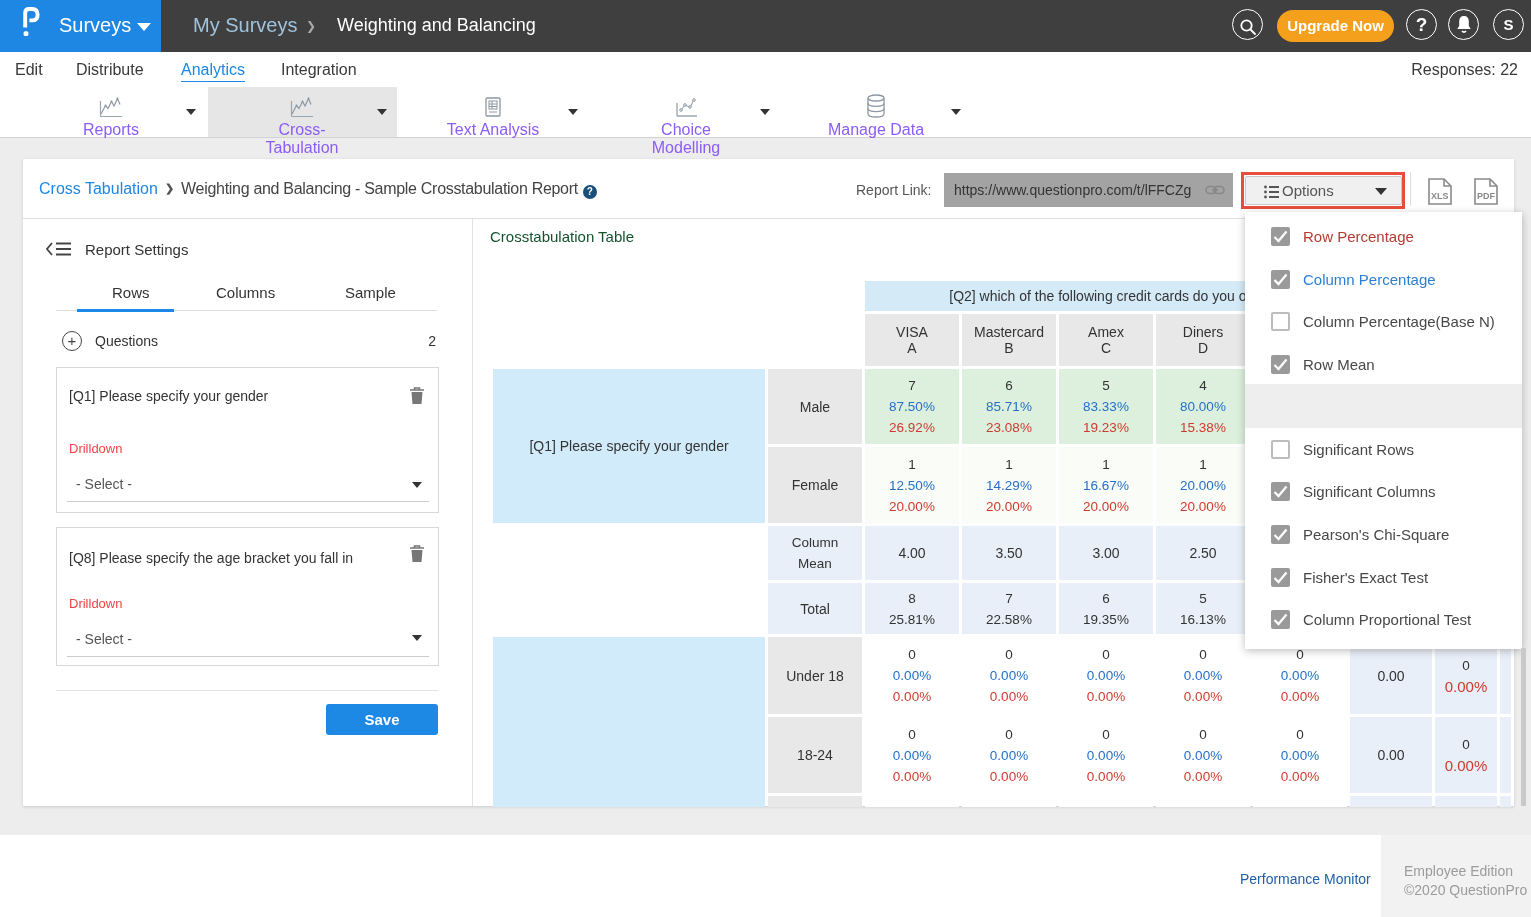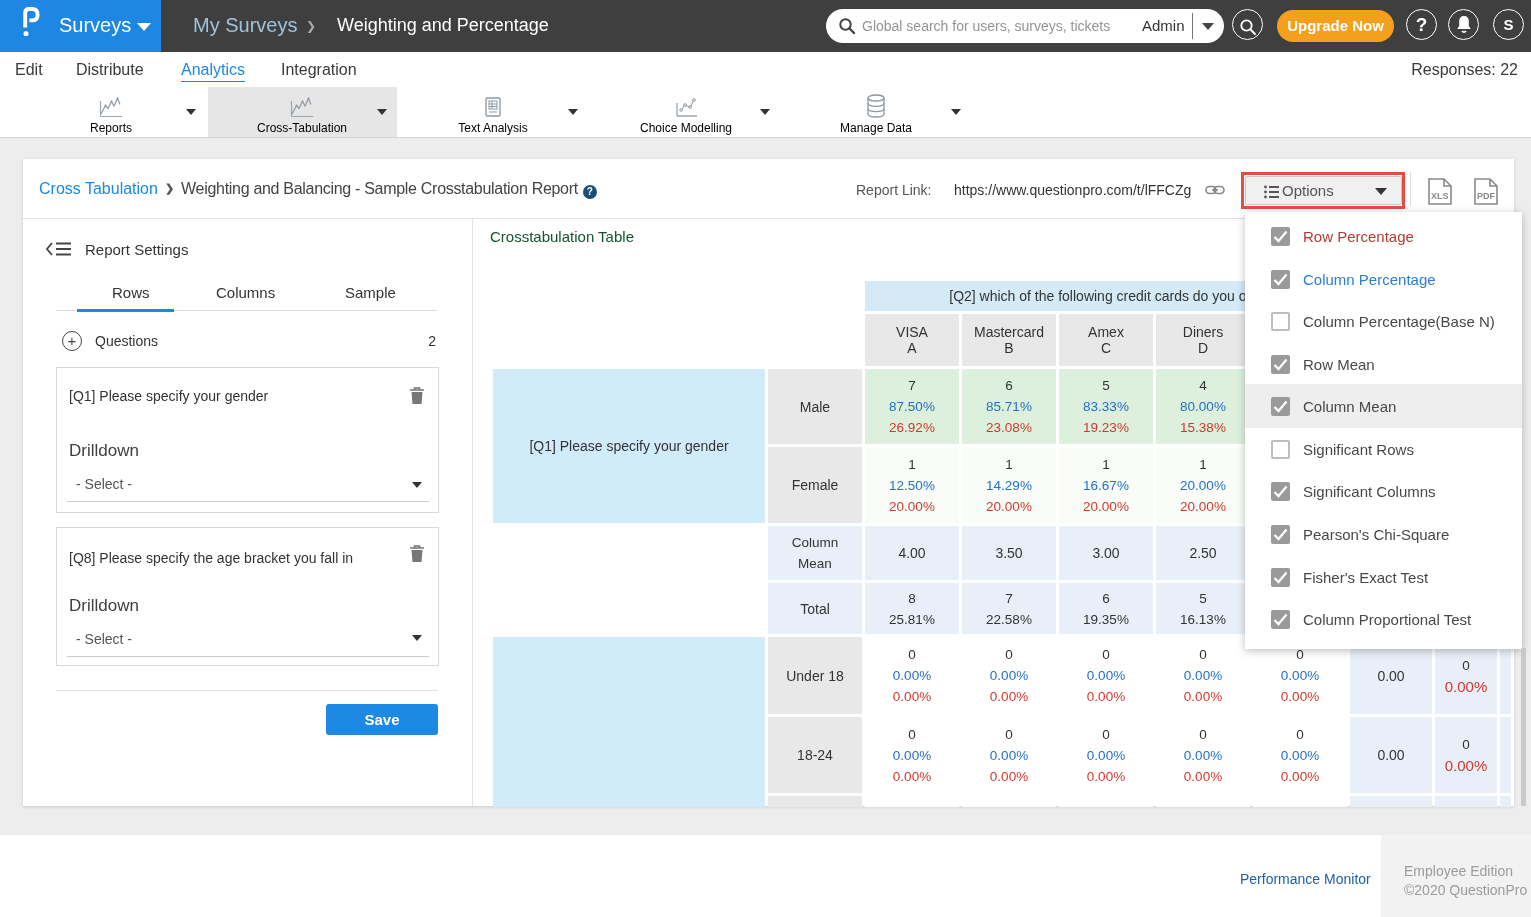--- a/index.html
+++ b/index.html
@@ -125,7 +125,7 @@
   </div>
   <span class="crumb1">My Surveys</span>
   <span class="crumbchev">❯</span>
-  <span class="crumb2">Weighting and Percentage</span>
+  <span class="crumb2">Weighting and Balancing</span>
 
   <div class="searchpill">
     <svg class="abs" style="left:12px;top:8px" width="18" height="18" viewBox="0 0 18 18">

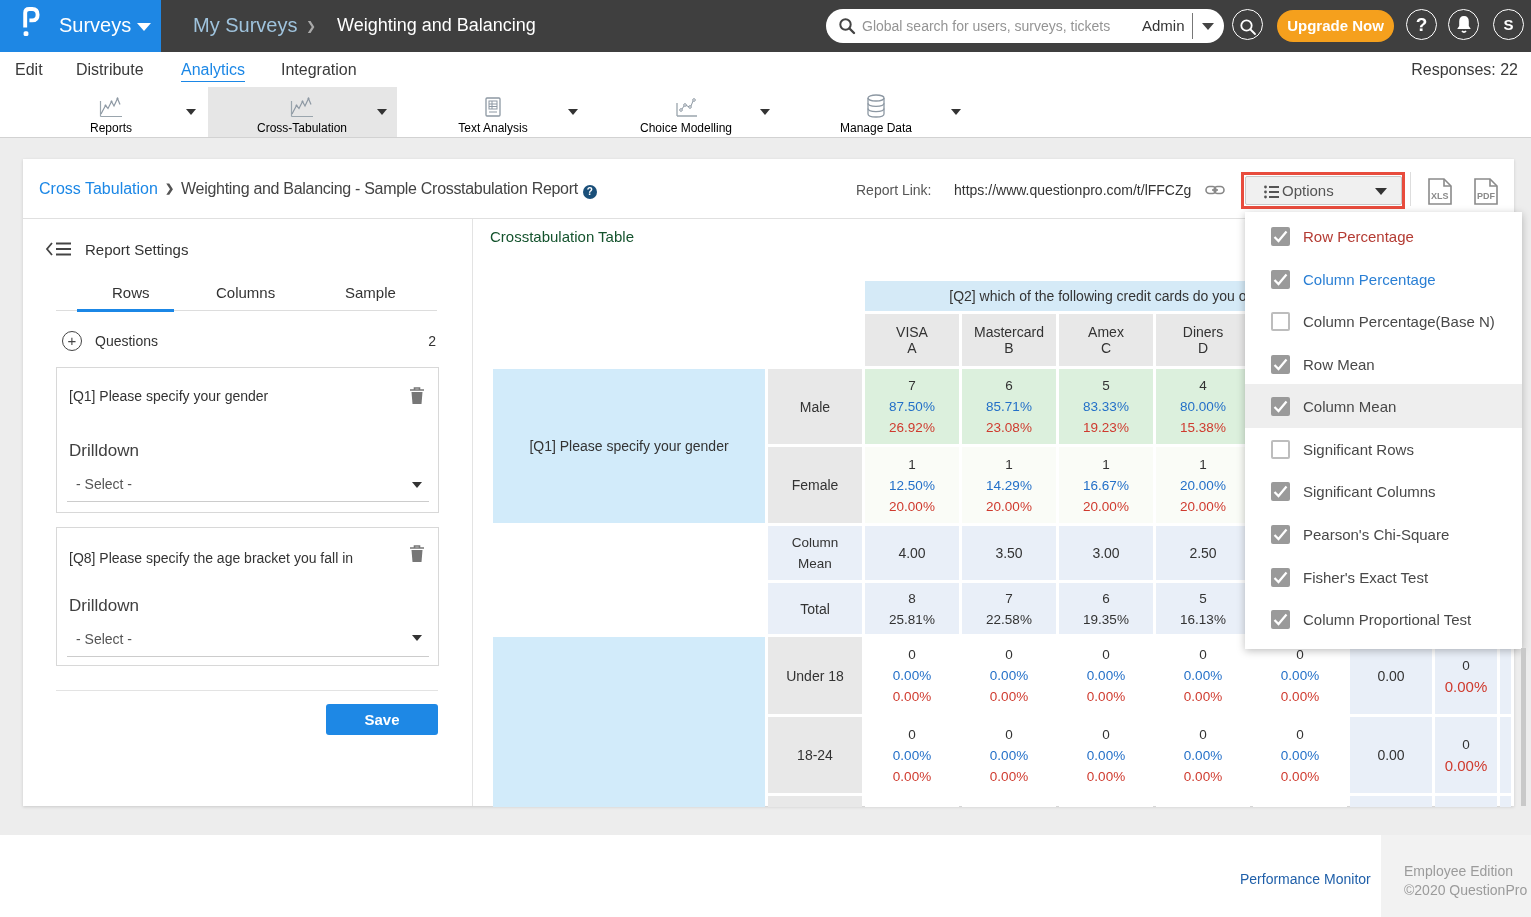--- a/index.html
+++ b/index.html
@@ -127,16 +127,6 @@
   <span class="crumbchev">❯</span>
   <span class="crumb2">Weighting and Balancing</span>
 
-  <div class="searchpill">
-    <svg class="abs" style="left:12px;top:8px" width="18" height="18" viewBox="0 0 18 18">
-      <circle cx="7.5" cy="7.5" r="5.2" fill="none" stroke="#444" stroke-width="2"></circle>
-      <line x1="11.5" y1="11.5" x2="16" y2="16" stroke="#444" stroke-width="2.4" stroke-linecap="round"></line>
-    </svg>
-    <span class="ph">Global search for users, surveys, tickets</span>
-    <span class="admin">Admin</span>
-    <div class="div"></div>
-    <div class="car"></div>
-  </div>
   <div class="cir" style="left:1232px;"></div>
   <svg class="abs" style="left:1239px;top:18px" width="18" height="18" viewBox="0 0 18 18">
     <circle cx="7.5" cy="7.5" r="5.2" fill="none" stroke="#fff" stroke-width="1.8"></circle>

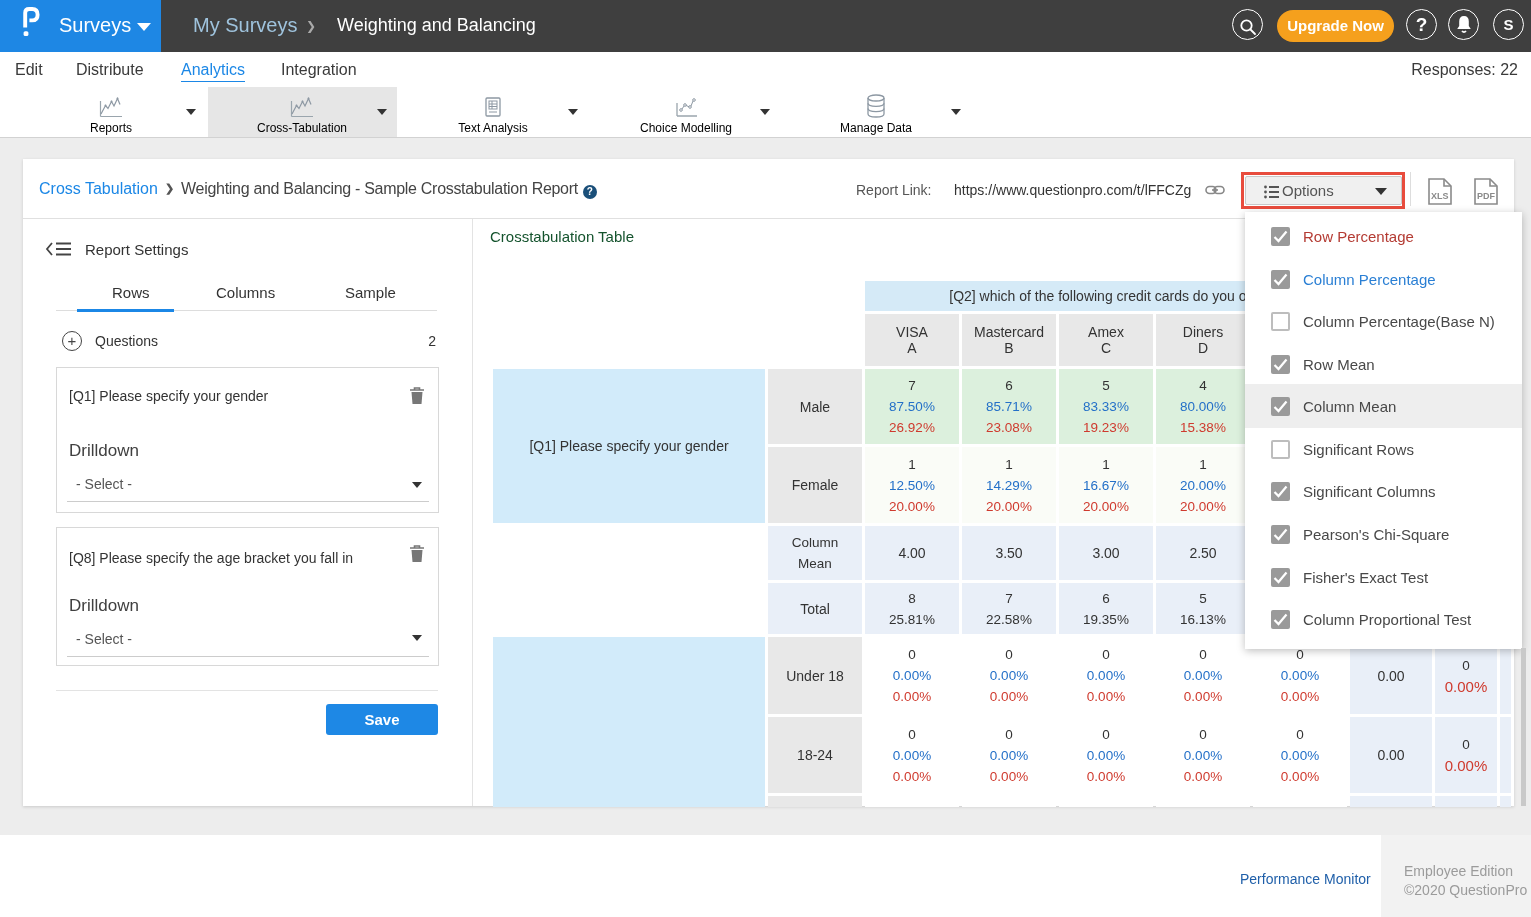--- a/index.html
+++ b/index.html
@@ -37,7 +37,7 @@
 .toolbar { position:absolute; left:0; top:87px; width:1531px; height:51px; background:#fff; border-bottom:1px solid #d2d2d2; }
 .tbact { position:absolute; left:208px; top:0; width:189px; height:50px; background:#e6e6e6; }
 .tbitem { position:absolute; top:0; height:50px; text-align:center; }
-.tbitem .lbl { position:absolute; top:34px; width:100%; text-align:center; font-size:12px; color:#000000; }
+.tbitem .lbl { position:absolute; top:34px; width:100%; text-align:center; font-size:16px; color:#8b5cf6; }
 .tbcar { position:absolute; top:22px; width:0; height:0;
   border-left:5px solid transparent; border-right:5px solid transparent; border-top:6px solid #333; }
 

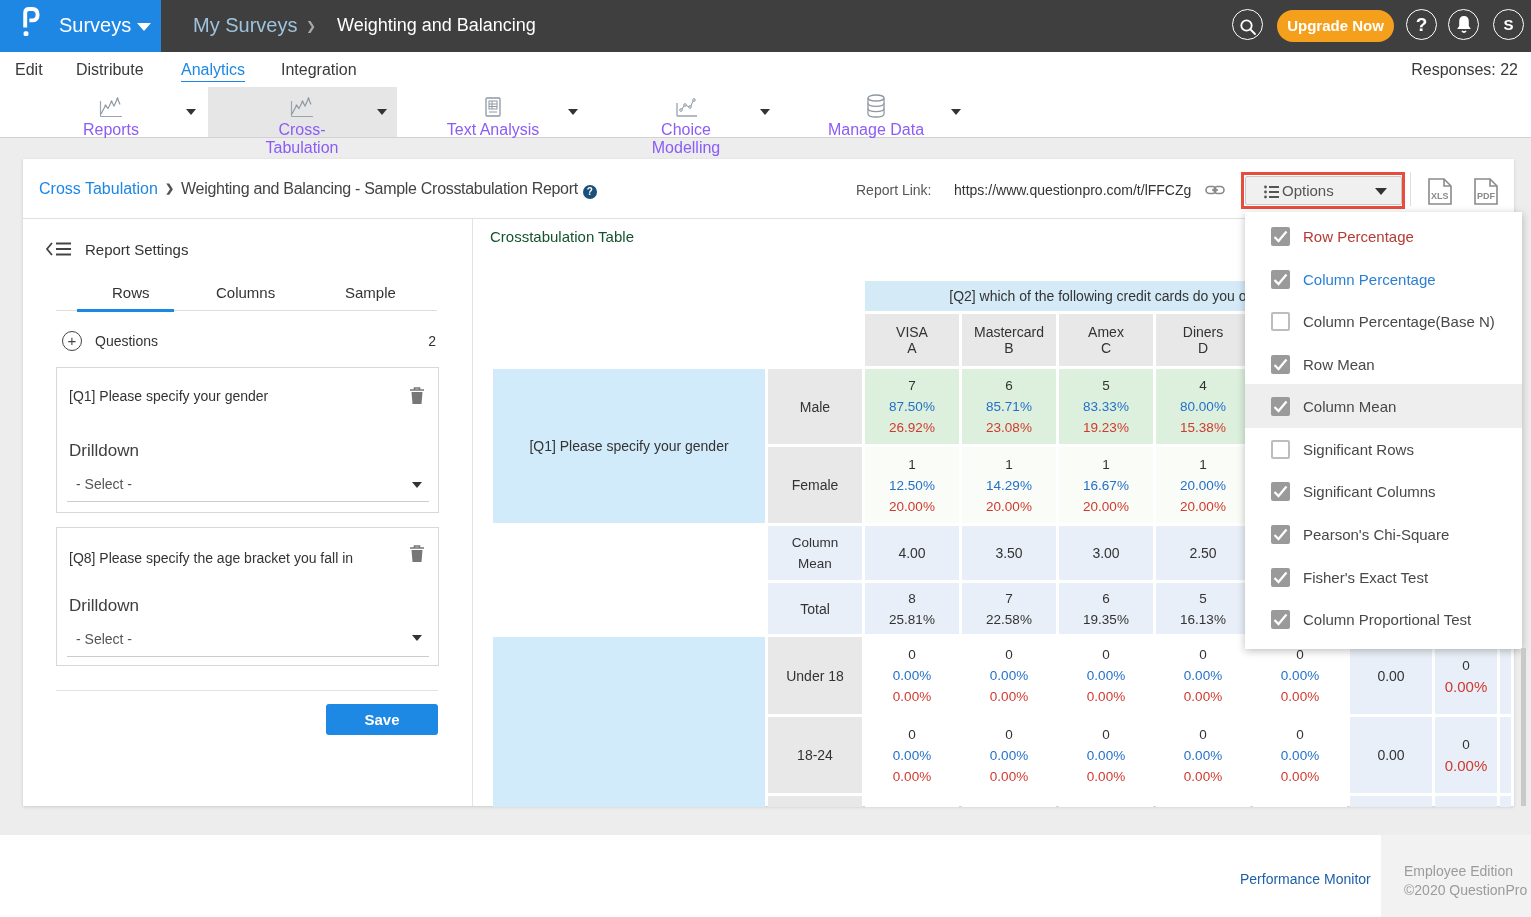--- a/index.html
+++ b/index.html
@@ -506,7 +506,7 @@
 </div>
 
 <div class="rlink-lbl abs" style="left:856px;top:182px;position:absolute;">Report Link:</div>
-<div class="abs" style="left:944px;top:173px;width:289px;height:34px;background:#ffffff;position:absolute;">
+<div class="abs" style="left:944px;top:173px;width:289px;height:34px;background:#a3a3a3;position:absolute;">
   <span style="position:absolute;left:10px;top:9px;font-size:14px;color:#333;">https://www.questionpro.com/t/lFFCZg</span>
   <svg style="position:absolute;right:8px;top:9px" width="20" height="16" viewBox="0 0 20 16">
     <rect x="1" y="4.5" width="10" height="7" rx="3.5" fill="none" stroke="#888" stroke-width="1.6"></rect>

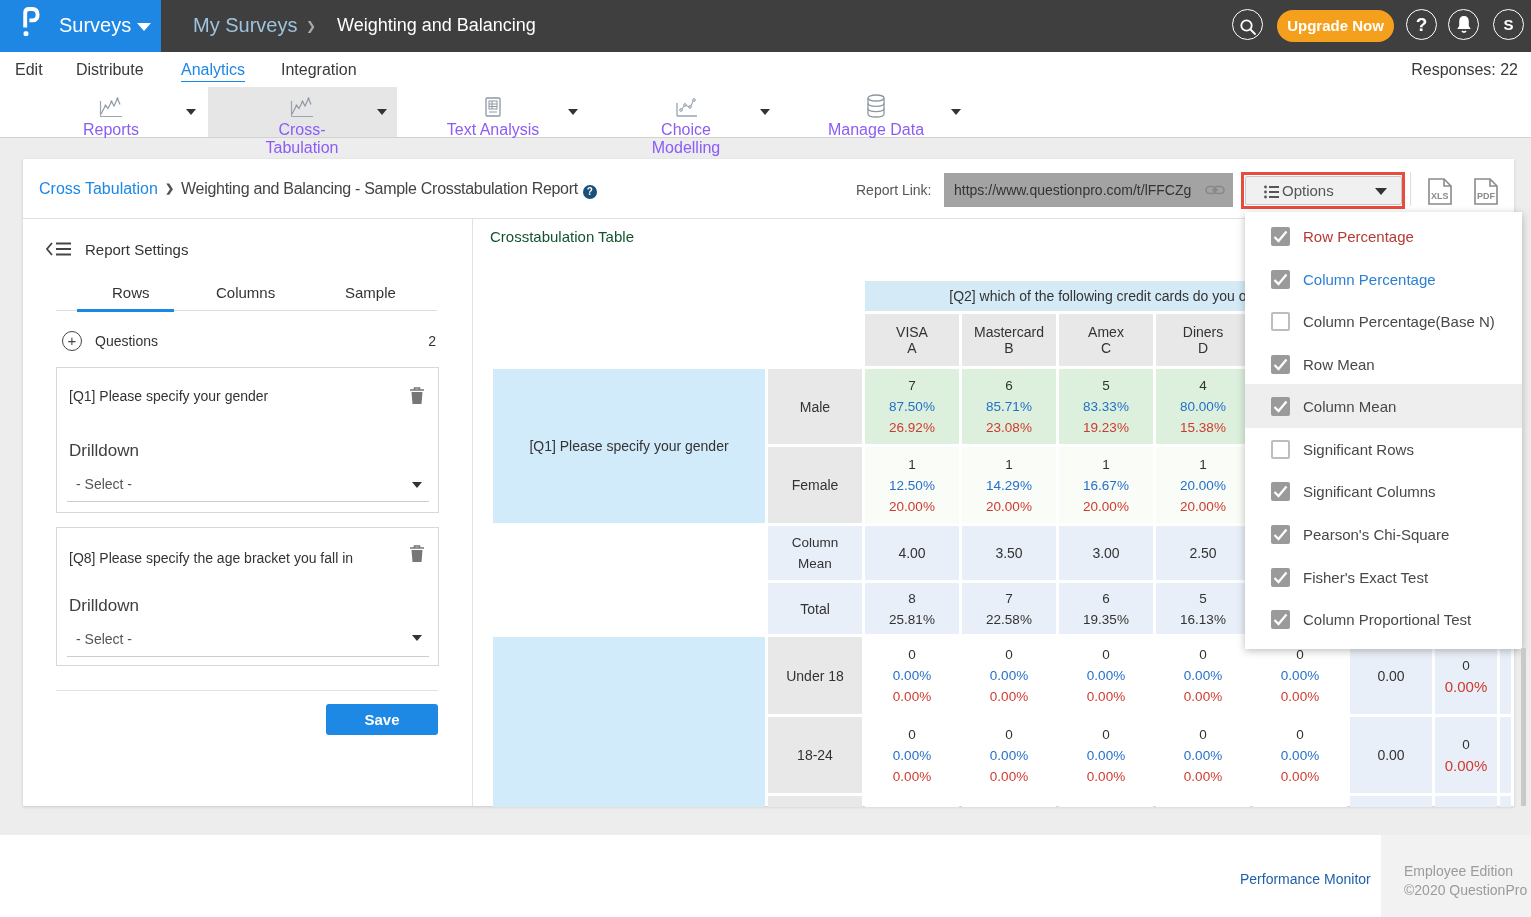--- a/index.html
+++ b/index.html
@@ -570,14 +570,6 @@
       <div class="lb">Row Mean</div>
     </div>
   <div class="item hov" style="top:172px;height:44px;"></div>
-  <div class="item" style="top:173px;">
-      <div class="cb on">
-        <svg width="15" height="13" viewBox="0 0 15 13">
-          <path d="M1.5 7 L5.5 11 L13.5 1.5" stroke="#fff" stroke-width="2.2" fill="none"></path>
-        </svg>
-      </div>
-      <div class="lb">Column Mean</div>
-    </div>
   <div class="item" style="top:216px;">
       <div class="cb off"></div>
       <div class="lb">Significant Rows</div>

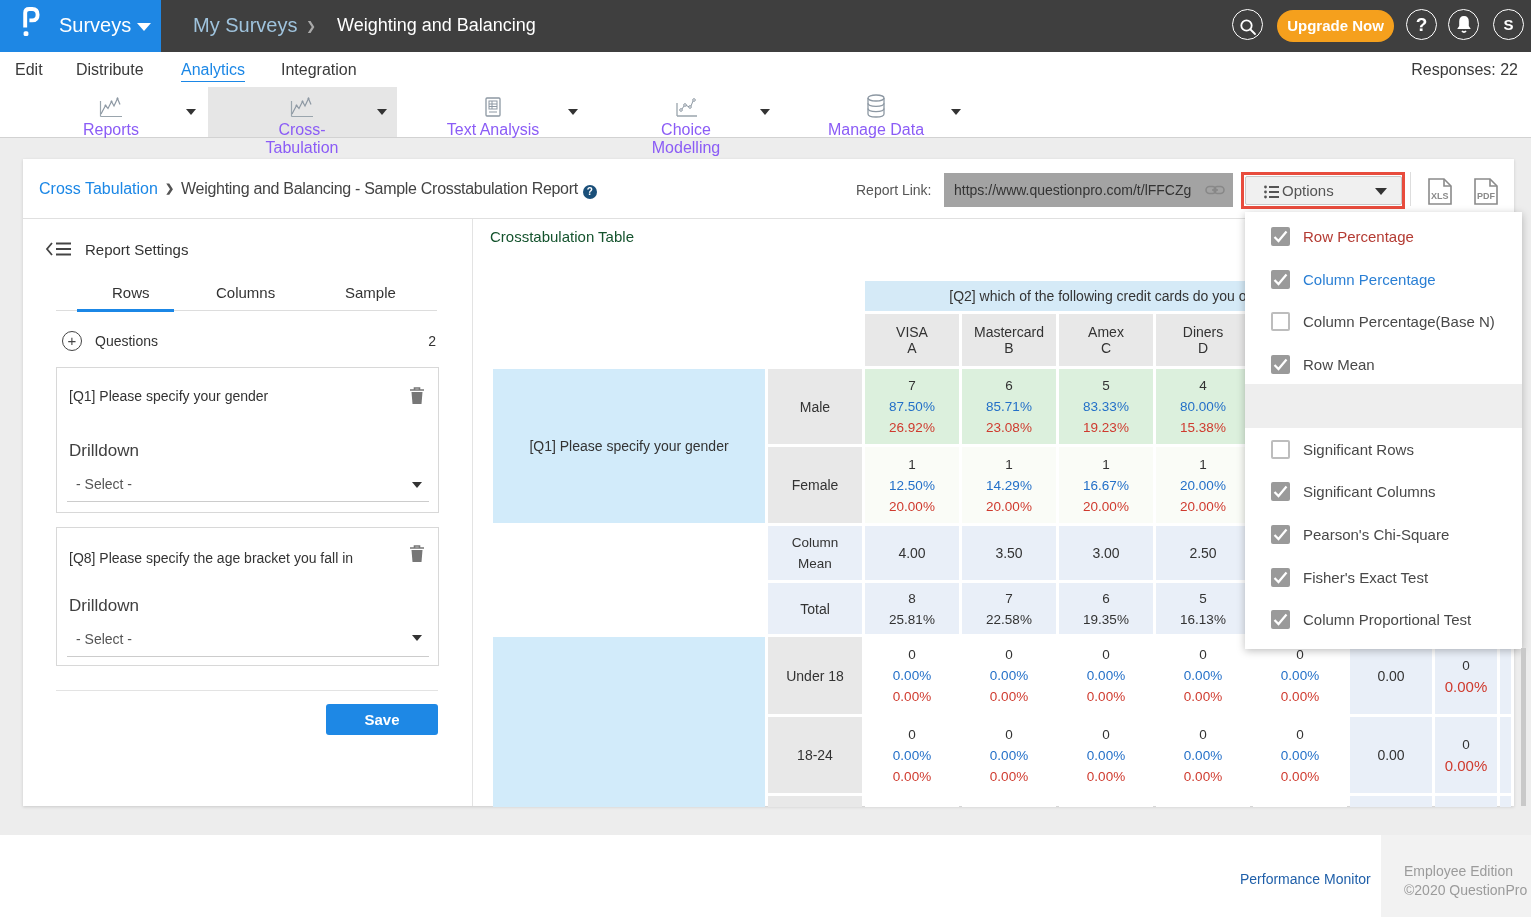--- a/index.html
+++ b/index.html
@@ -63,7 +63,7 @@
 .qrow .n { position:absolute; right:0px; top:2px; font-size:14px; color:#333; }
 .qcard { position:absolute; left:33px; width:383px; border:1px solid #d8d8d8; background:#fff; }
 .qcard .title { position:absolute; left:12px; top:20px; font-size:14px; color:#333; width:330px; }
-.qcard .drill { position:absolute; left:12px; top:73px; font-size:17px; color:#404040; }
+.qcard .drill { position:absolute; left:12px; top:73px; font-size:13px; color:#ef4444; }
 .qcard .sel { position:absolute; left:19px; top:108px; font-size:14px; color:#555; }
 .qcard .selline { position:absolute; left:10px; top:133px; width:362px; height:1px; background:#ccc; }
 .qcard .selcar { position:absolute; right:16px; top:114px; width:0; height:0;

